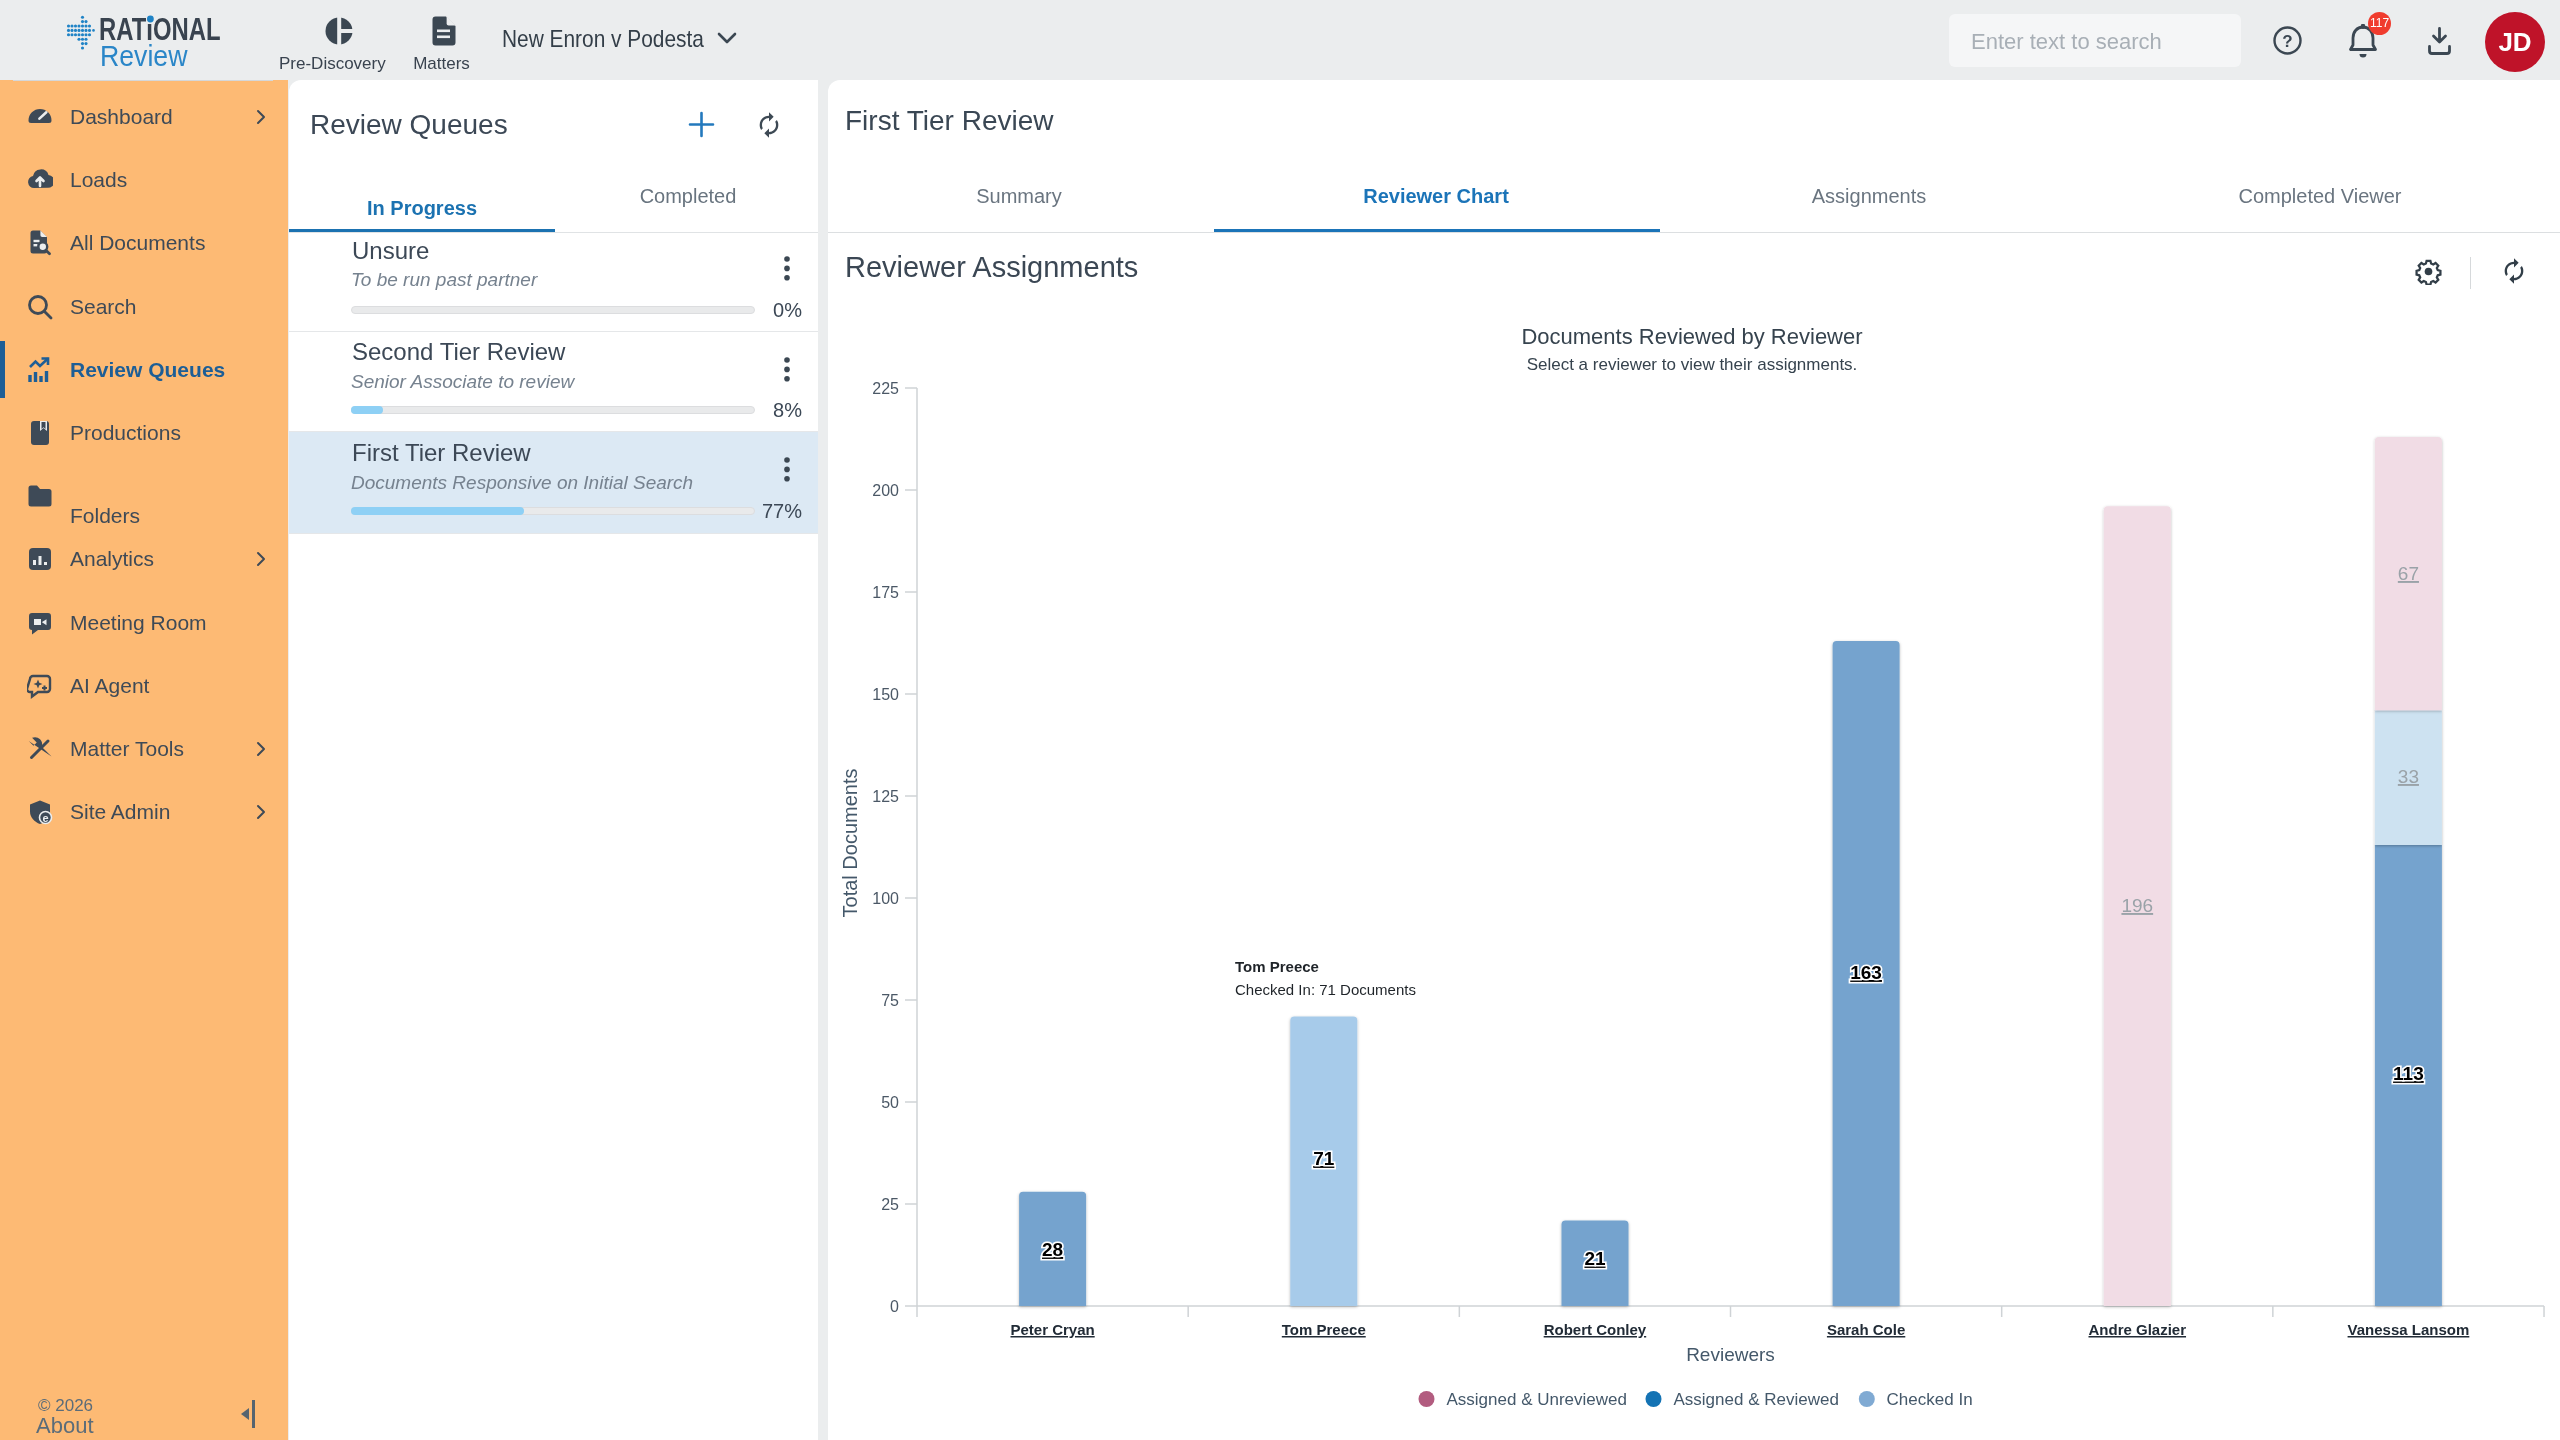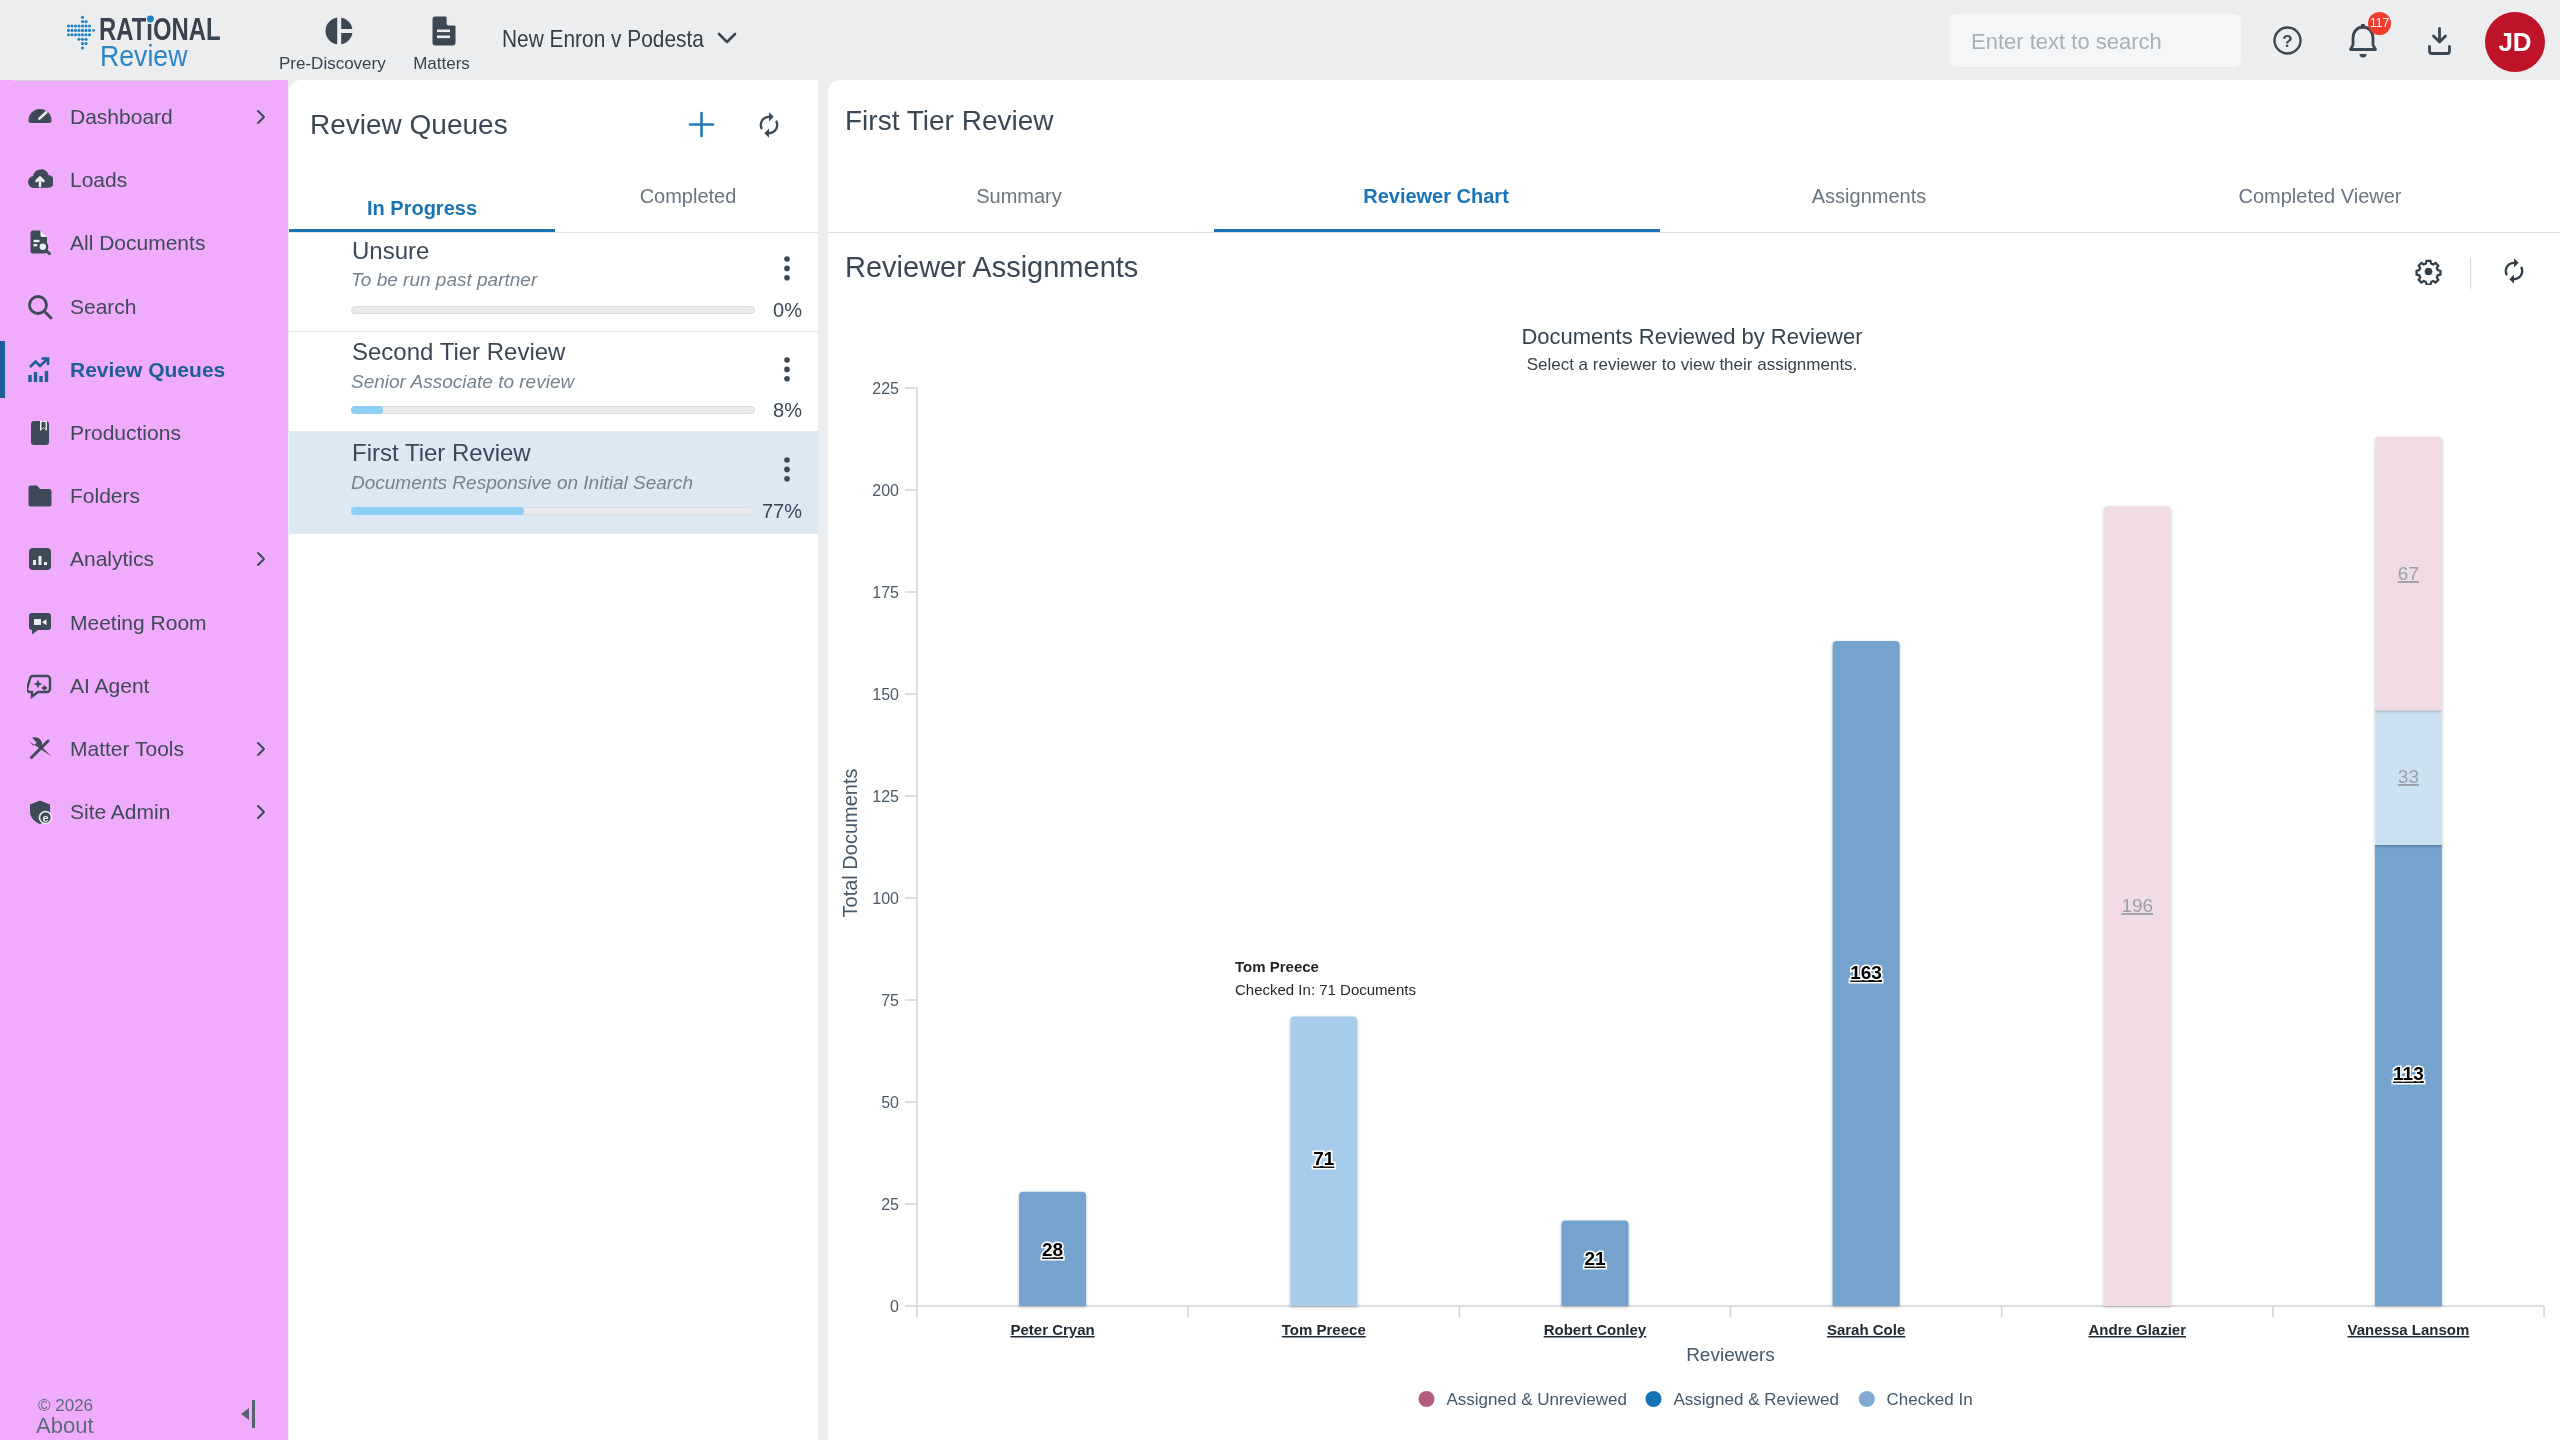--- a/index.html
+++ b/index.html
@@ -6,7 +6,7 @@
   html,body { width:2560px; height:1440px; overflow:hidden; background:#ebedee; font-family:"Liberation Sans", sans-serif; }
   .abs { position:absolute; }
   #topbar { position:absolute; left:0; top:0; width:2560px; height:80px; background:#ebedee; }
-  #sidebar { position:absolute; left:0; top:80px; width:288px; height:1360px; background:#f0abfc;text-decoration:underline; }
+  #sidebar { position:absolute; left:0; top:80px; width:288px; height:1360px; background:#fdba74;text-decoration:underline; }
   #midpanel { position:absolute; left:289px; top:80px; width:529px; height:1360px; background:#ffffff; border-radius:12px 0 0 0; }
   #rightpanel { position:absolute; left:828px; top:80px; width:1732px; height:1360px; background:#ffffff; border-radius:12px 0 0 0; }
   .navitem { position:absolute; left:0; width:288px; height:63px; }

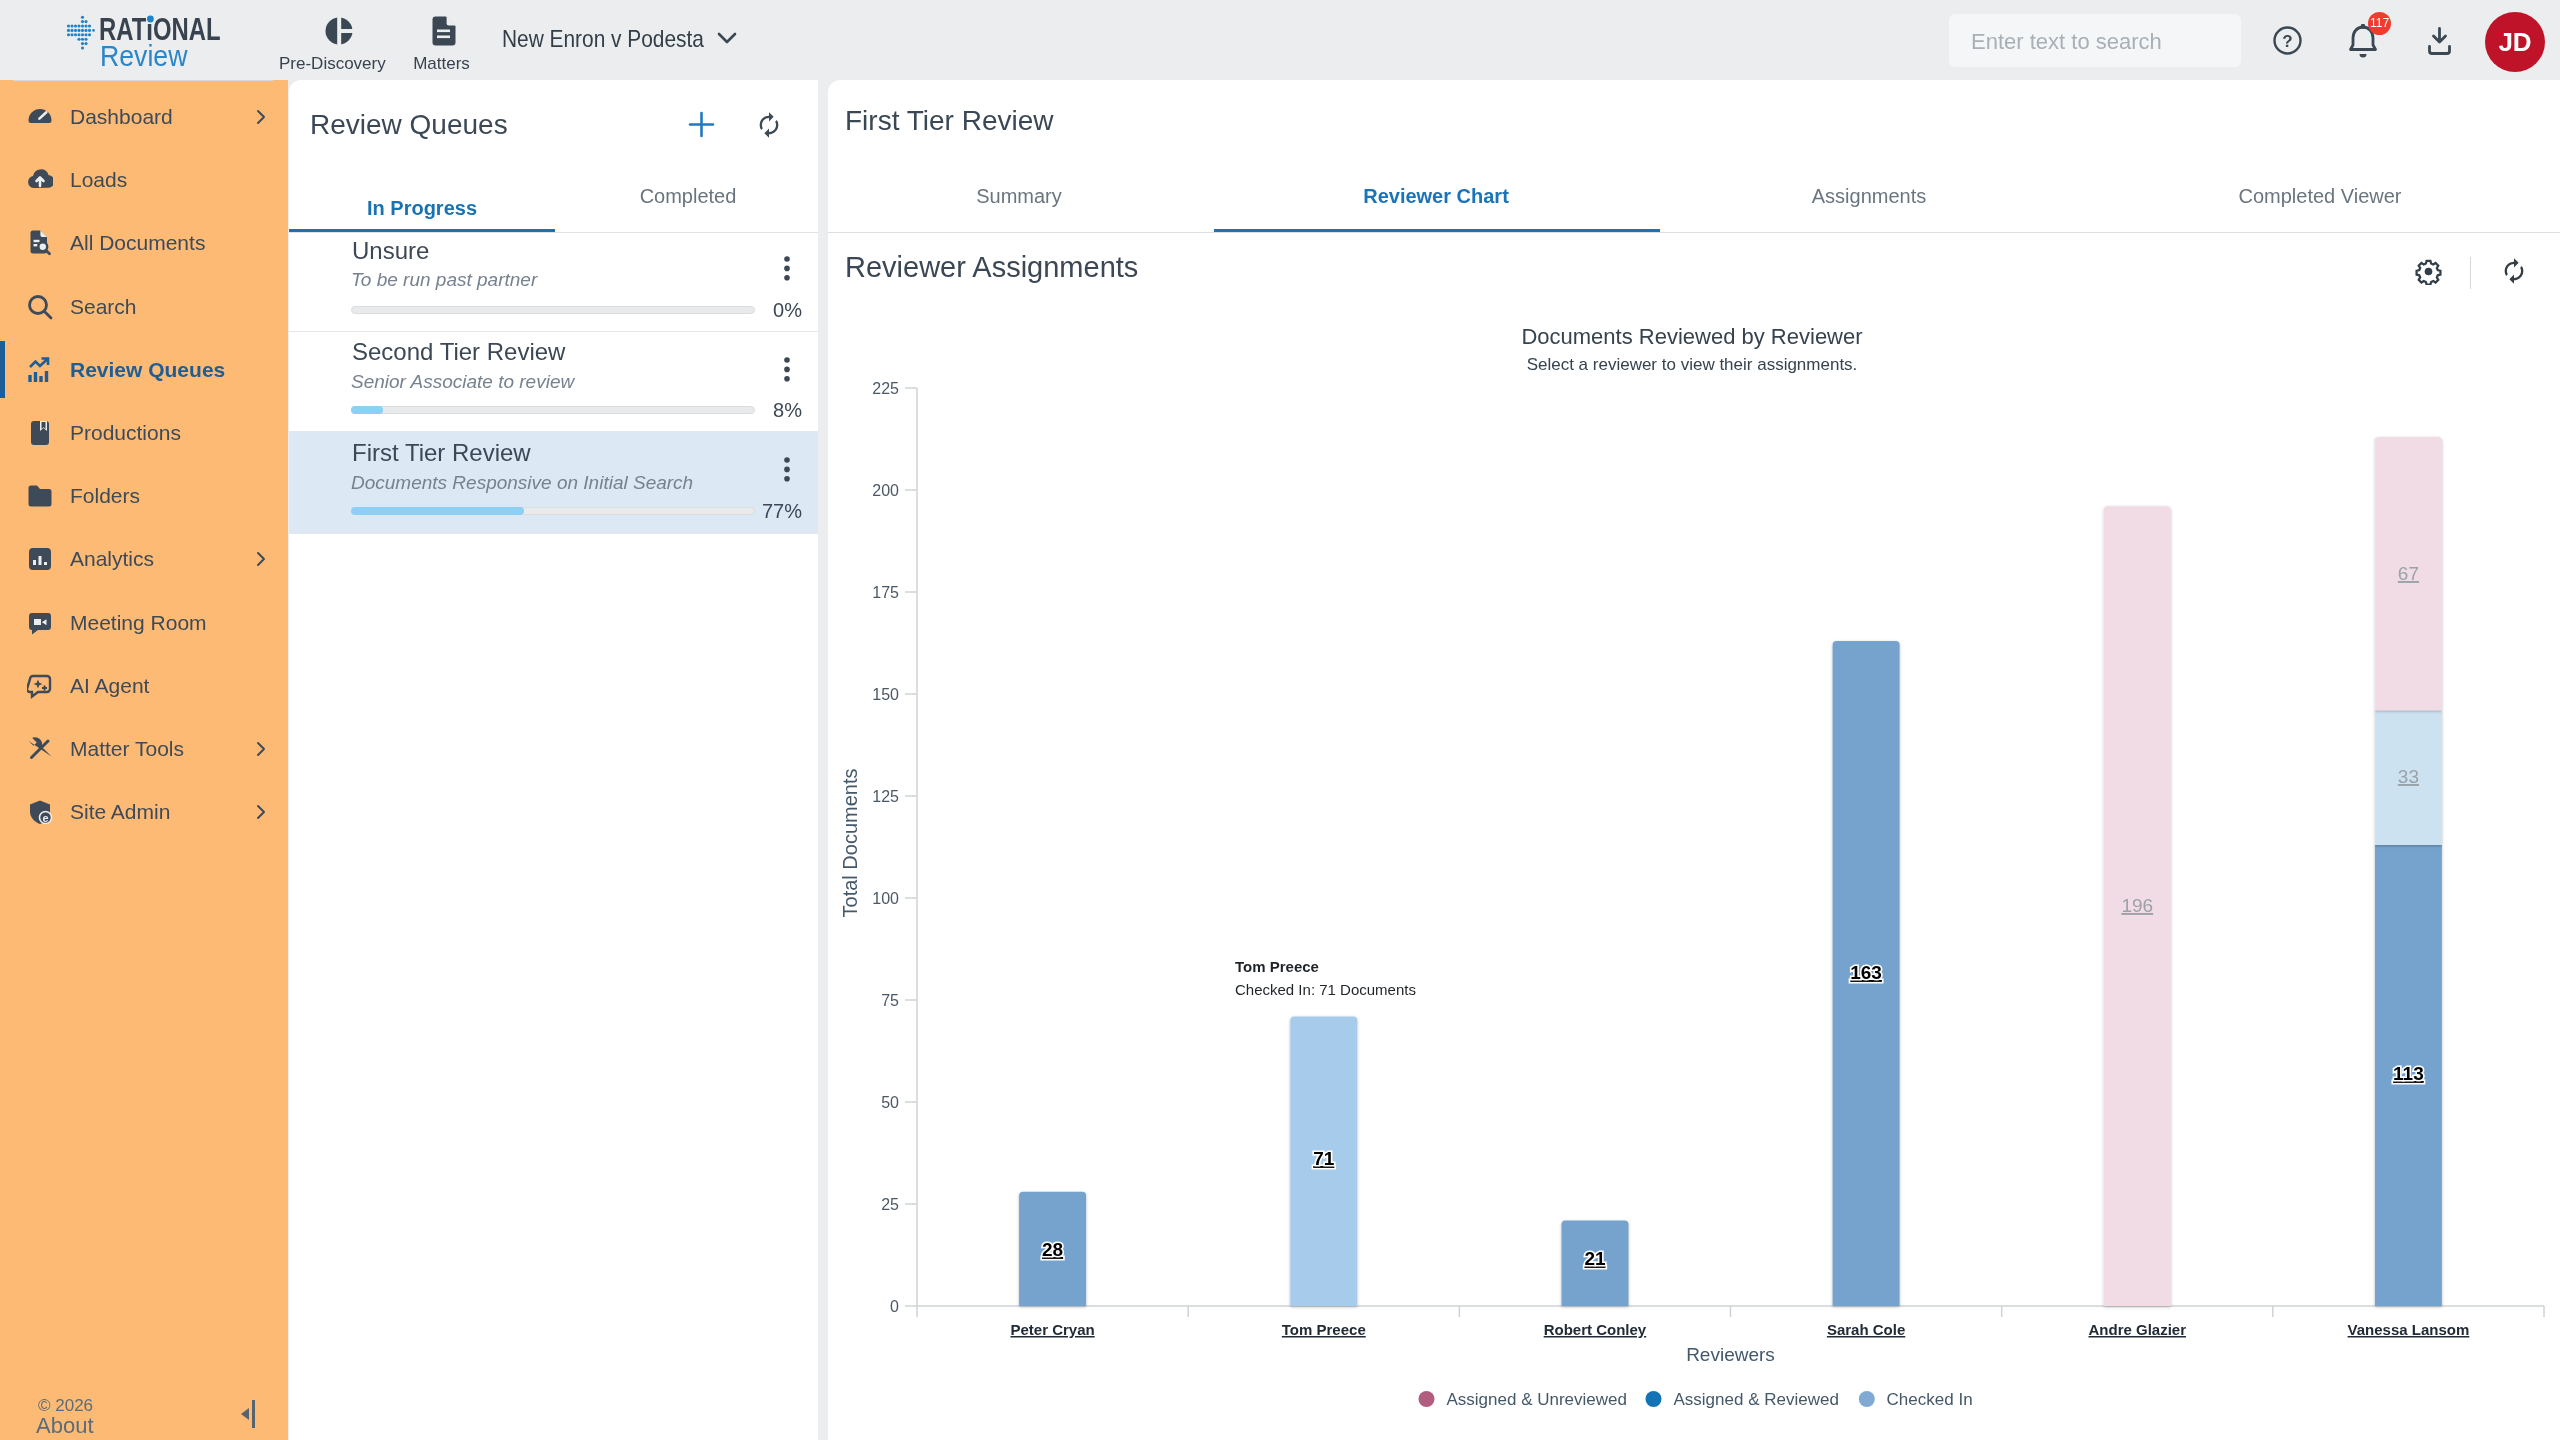--- a/index.html
+++ b/index.html
@@ -165,7 +165,7 @@
         <svg class="navico" viewBox="0 0 26 26">
           <path d="M1.5 5 a2.5 2.5 0 0 1 2.5-2.5 h6 l3 3.5 h9 a2.5 2.5 0 0 1 2.5 2.5 v12.5 a2.5 2.5 0 0 1 -2.5 2.5 h-18 a2.5 2.5 0 0 1 -2.5-2.5 z" fill="#3e4a57"></path>
         </svg>
-        <div class="navtxt" style="color:#3e4a57;">Folders</div>
+        <div class="navtxt" style="color:#3e4a57;margin-top:20px;">Folders</div>
       </div>
       <div class="navitem" style="top:447.90000000000003px;">
         <svg class="navico" viewBox="0 0 26 26">

